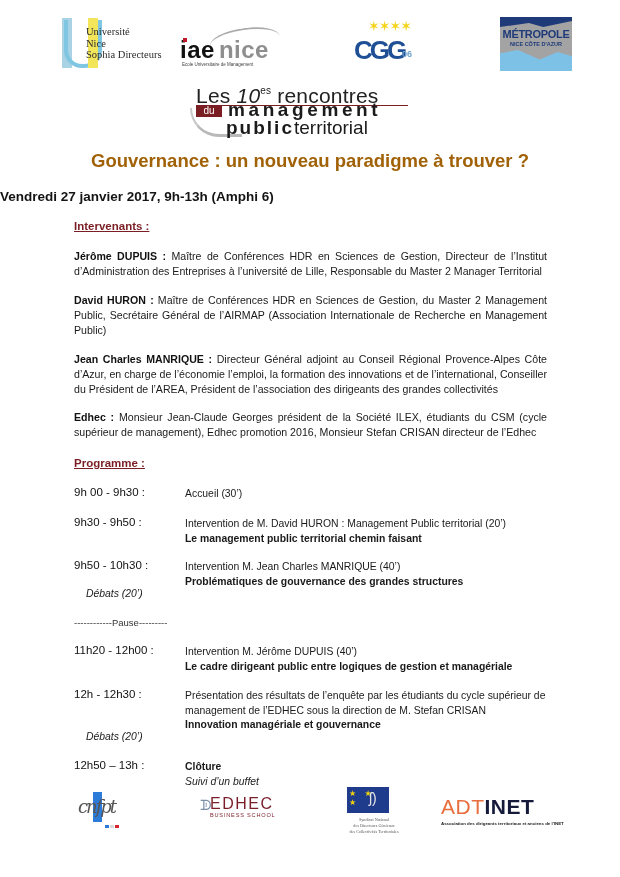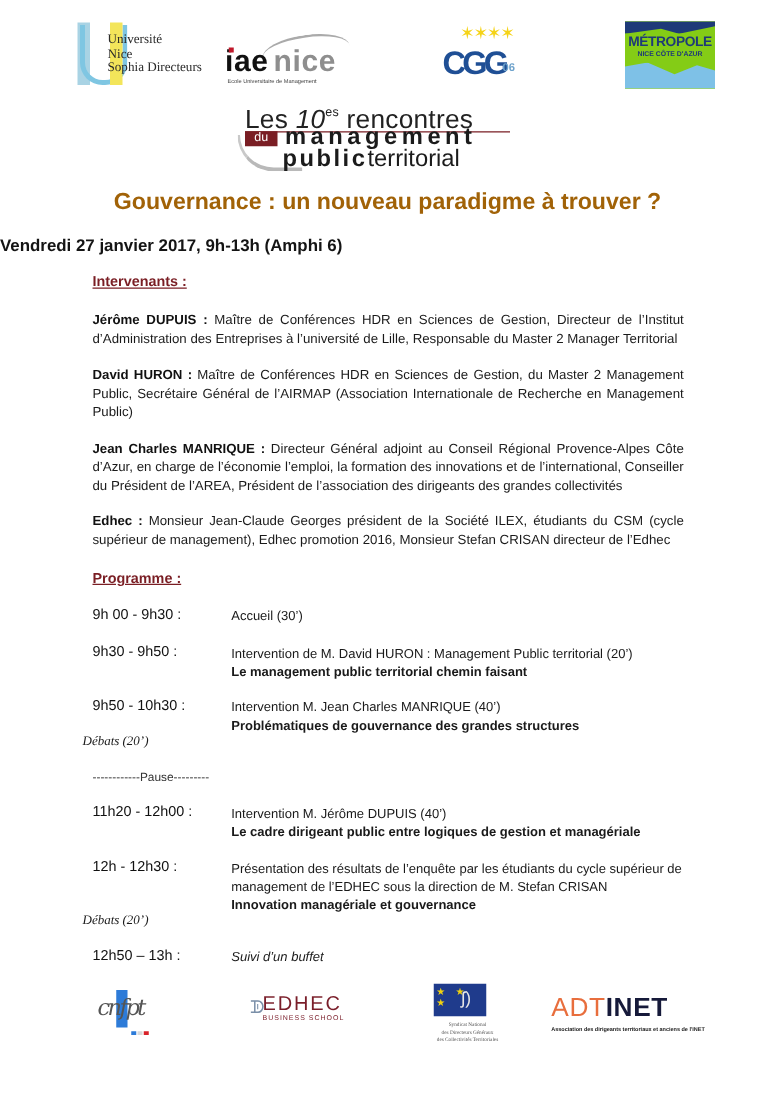--- a/index.html
+++ b/index.html
@@ -27,7 +27,7 @@
   .cgg-text { position:absolute; left:0px; top:17px; font-size:26px; font-weight:bold; color:#1f4f95; letter-spacing:-3px; }
   .cgg-small { position:absolute; left:48px; top:31px; font-size:9px; color:#6fa3cc; font-weight:bold; }
 
-  .logo-metro { left:500px; top:17px; width:72px; height:54px; background:#84cc16; overflow:hidden; }
+  .logo-metro { left:500px; top:17px; width:72px; height:54px; background:#a3a3a3; overflow:hidden; }
   .metro-top { position:absolute; left:0; top:0; width:72px; height:10px; background:#1e3a78; clip-path:polygon(0 0,100% 0,100% 40%,60% 100%,40% 60%,0 100%); }
   .metro-title { position:absolute; left:0; top:11px; width:72px; text-align:center; font-size:11px; font-weight:bold; color:#1e3a78; letter-spacing:-0.3px; }
   .metro-sub { position:absolute; left:0; top:24px; width:72px; text-align:center; font-size:5.5px; font-weight:bold; color:#1e3a78; }

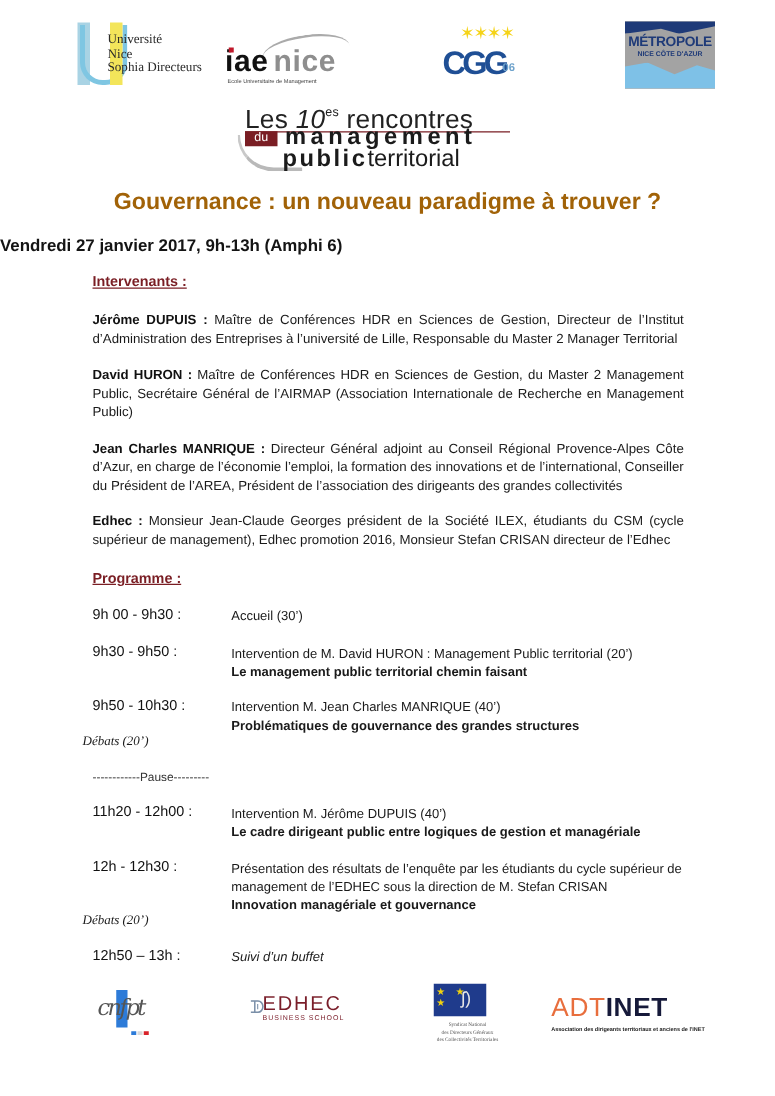--- a/index.html
+++ b/index.html
@@ -60,7 +60,7 @@
   .prog-desc { left:185px; width:380px; font-size:10.4px; line-height:14.5px; color:#1a1a1a; }
   .prog-desc .bold { font-weight:bold; display:block; }
   .prog-desc .italic { font-style:italic; display:block; }
-  .debate { left:66px; font-size:10.4px; font-style:italic; color:#1a1a1a;font-family:Liberation Serif, serif; }
+  .debate { left:86px; font-size:10.4px; font-style:italic; color:#1a1a1a; }
   .pause { left:74px; font-size:9.5px; color:#333; white-space:nowrap; }
 
   

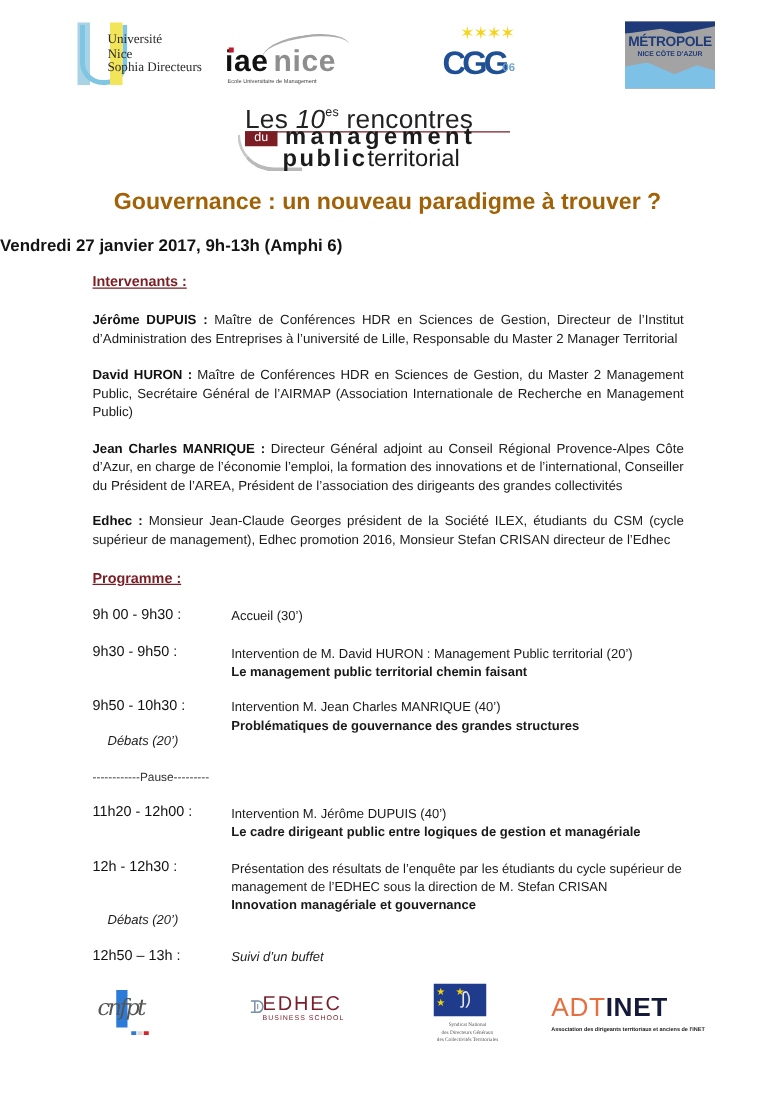--- a/index.html
+++ b/index.html
@@ -191,6 +191,7 @@
 
 <div class="abs prog-time" style="top:759px;">12h50 – 13h :</div>
 <div class="abs prog-desc" style="top:760px;">
+  <span class="bold">Clôture</span>
   <span class="italic">Suivi d’un buffet</span>
 </div>
 

